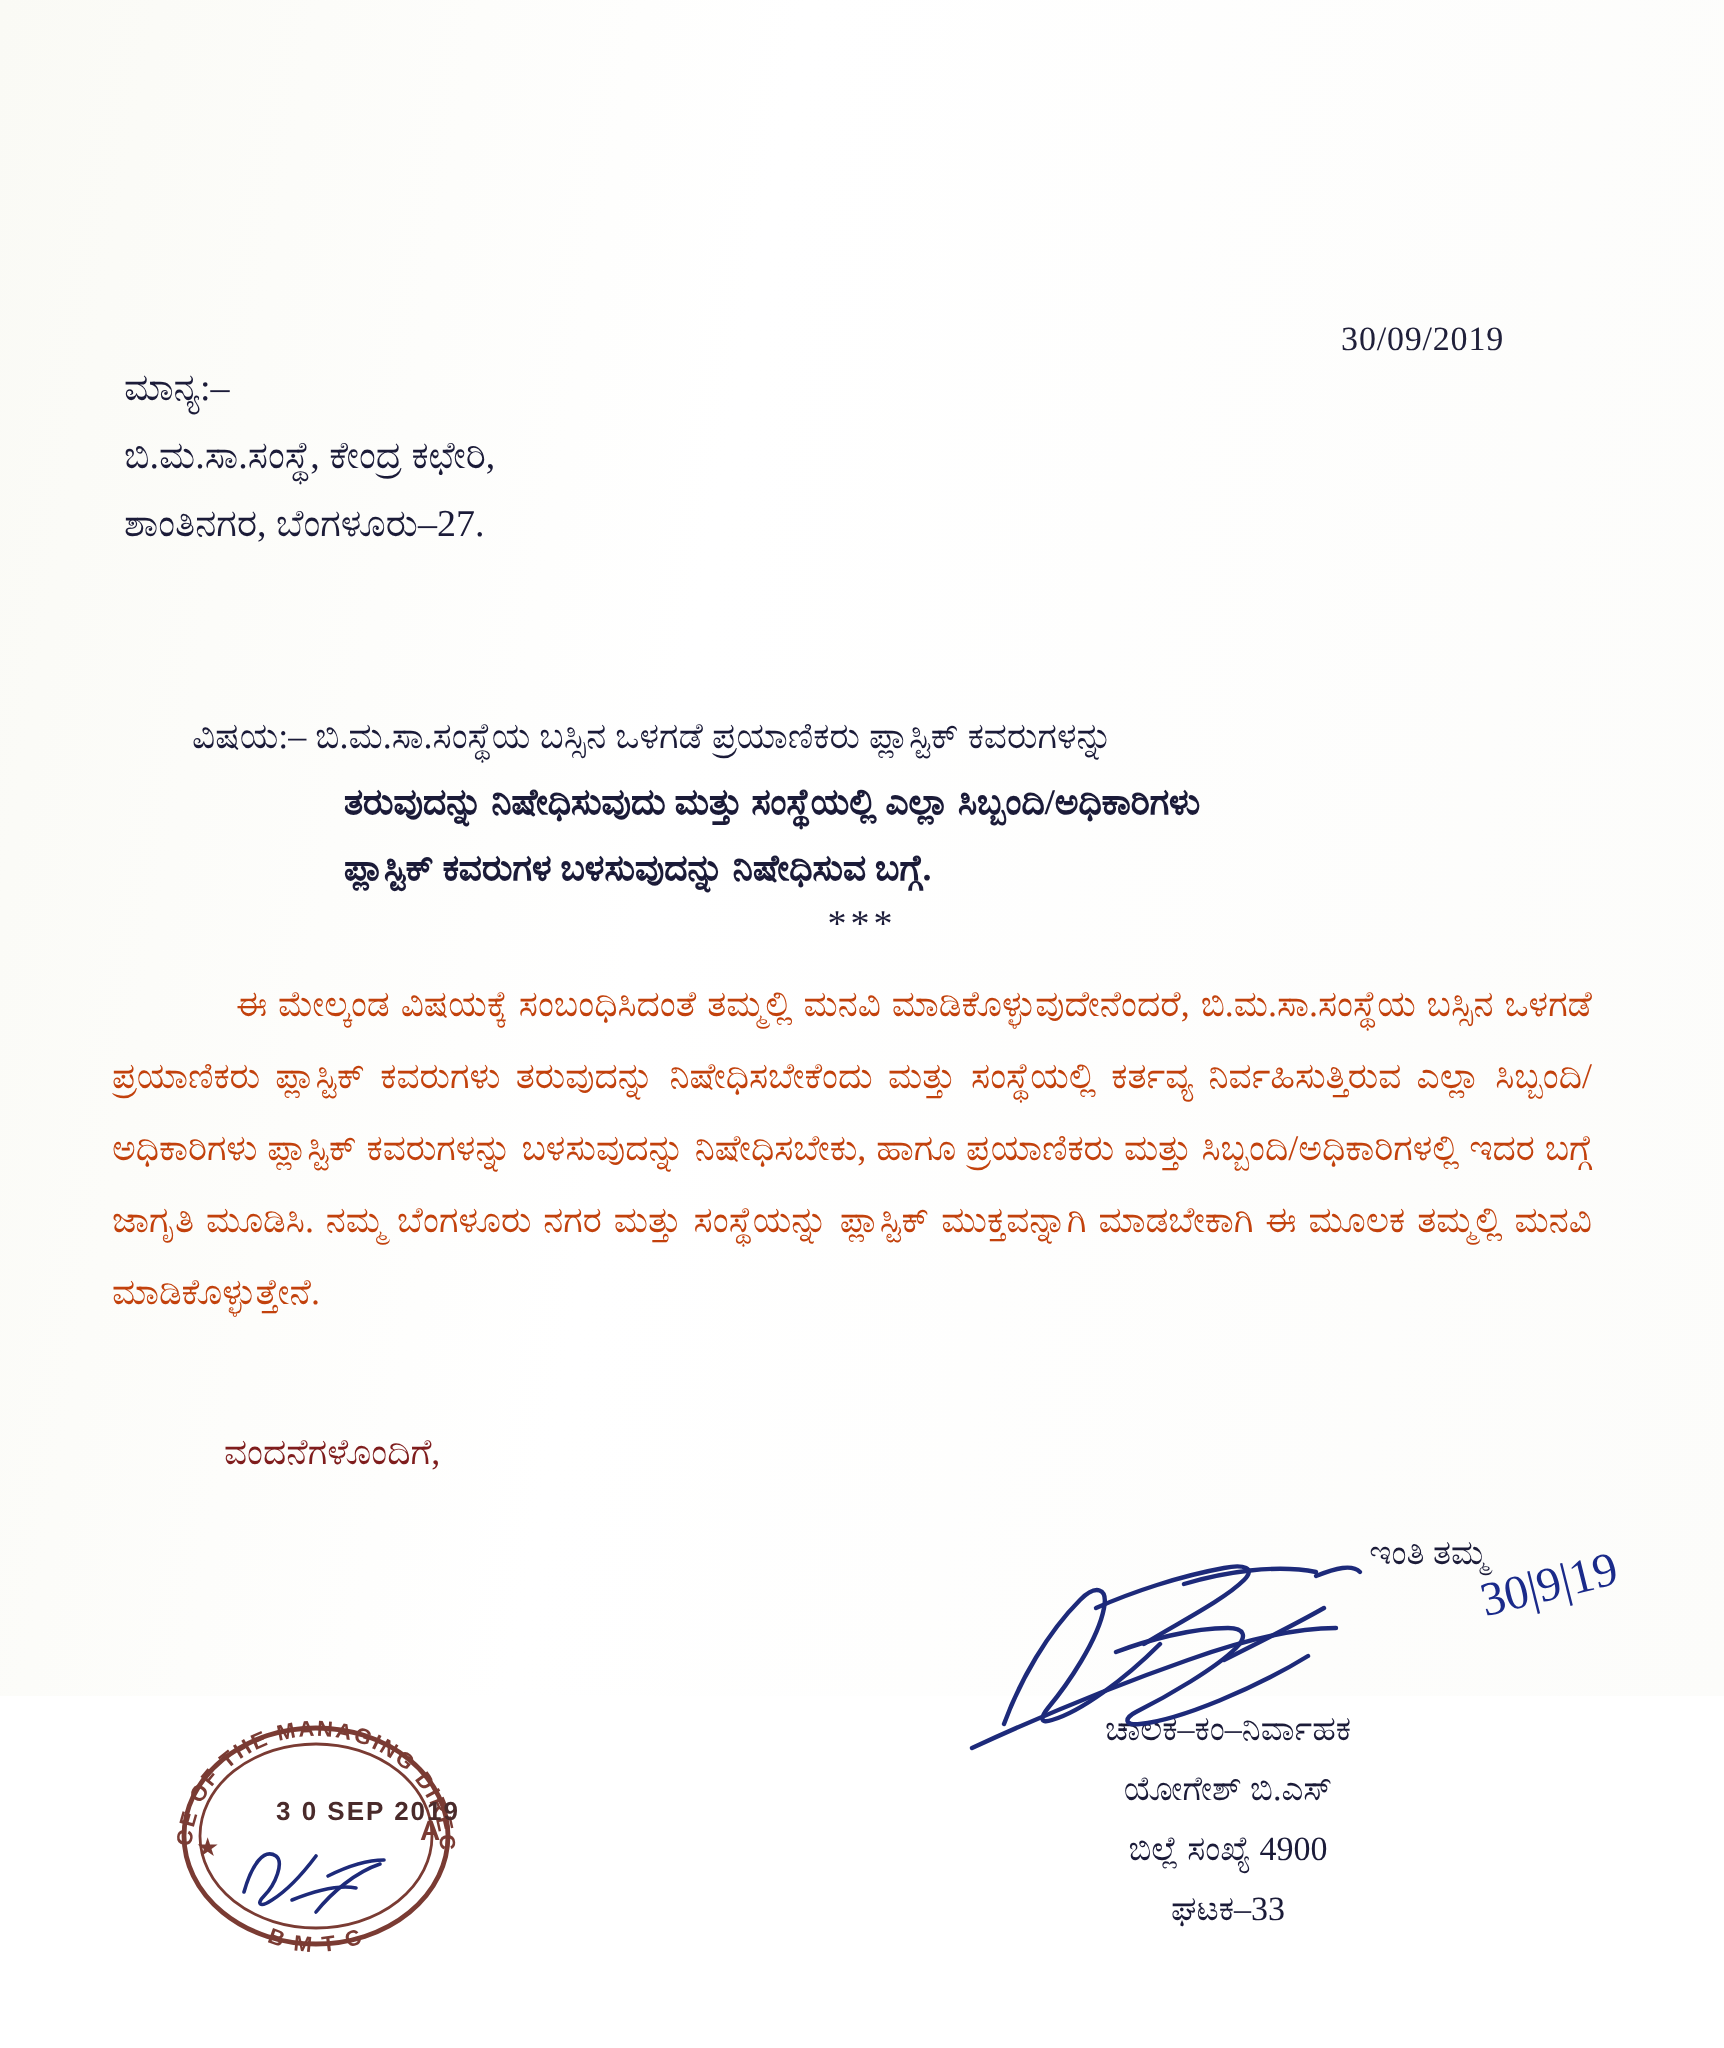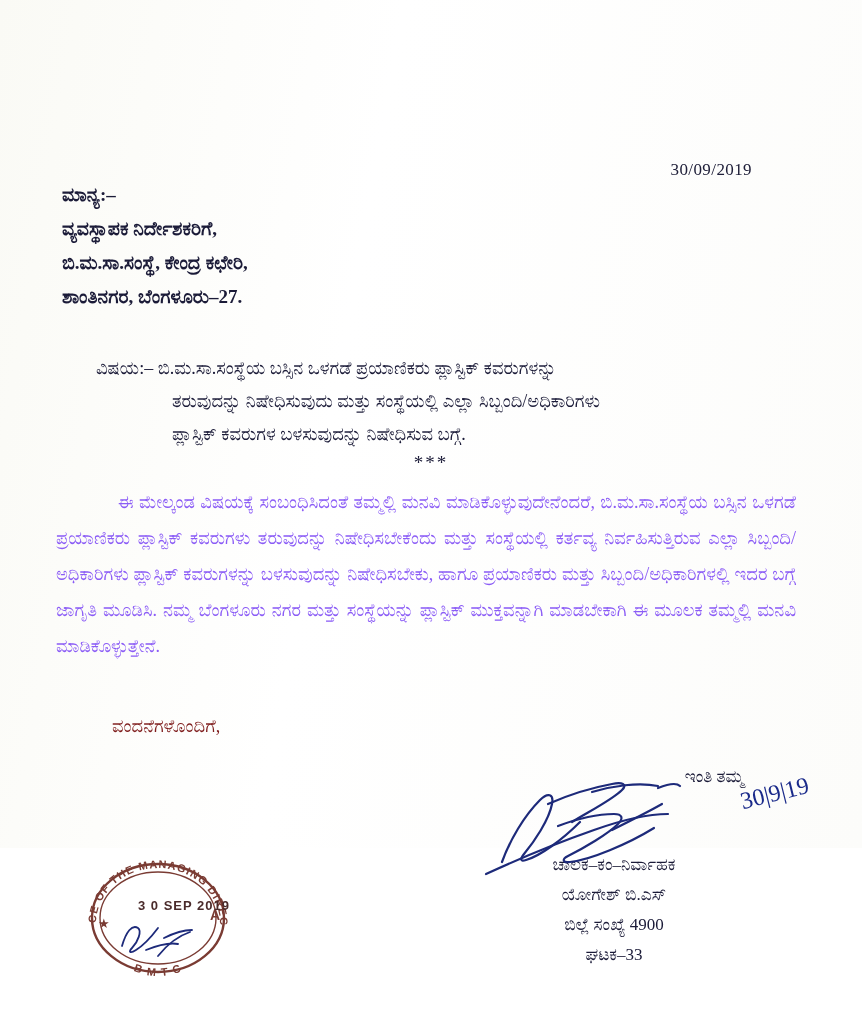--- a/index.html
+++ b/index.html
@@ -48,7 +48,6 @@
   }
   .addr div {
     white-space: nowrap;
-    font-weight: bold;
   }
   .subject-block {
     position: absolute;

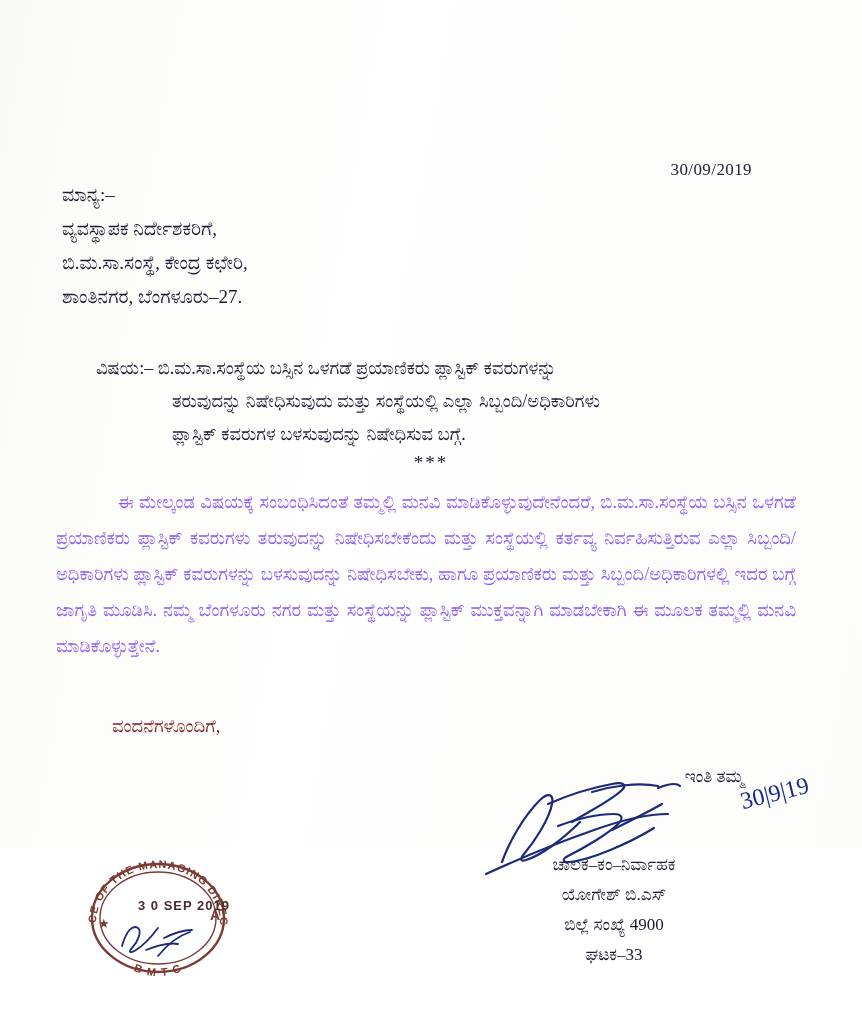--- a/index.html
+++ b/index.html
@@ -169,7 +169,6 @@
 
   <div class="addr">
     <div>ಮಾನ್ಯ:–</div>
-    <div>ವ್ಯವಸ್ಥಾಪಕ ನಿರ್ದೇಶಕರಿಗೆ,</div>
     <div>ಬಿ.ಮ.ಸಾ.ಸಂಸ್ಥೆ, ಕೇಂದ್ರ ಕಛೇರಿ,</div>
     <div>ಶಾಂತಿನಗರ, ಬೆಂಗಳೂರು–27.</div>
   </div>

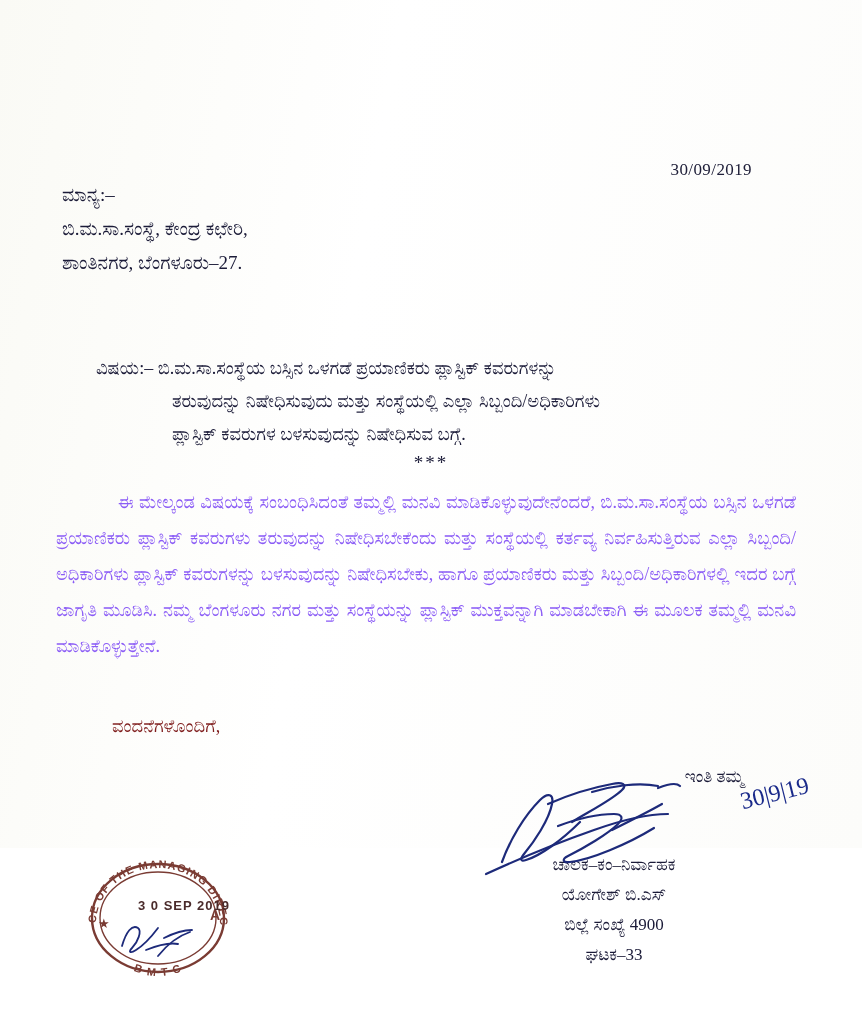--- a/index.html
+++ b/index.html
@@ -66,6 +66,7 @@
     padding-left: 76px;
     text-align: justify;
     text-justify: inter-word;
+    font-weight: bold;
   }
   .stars {
     position: absolute;

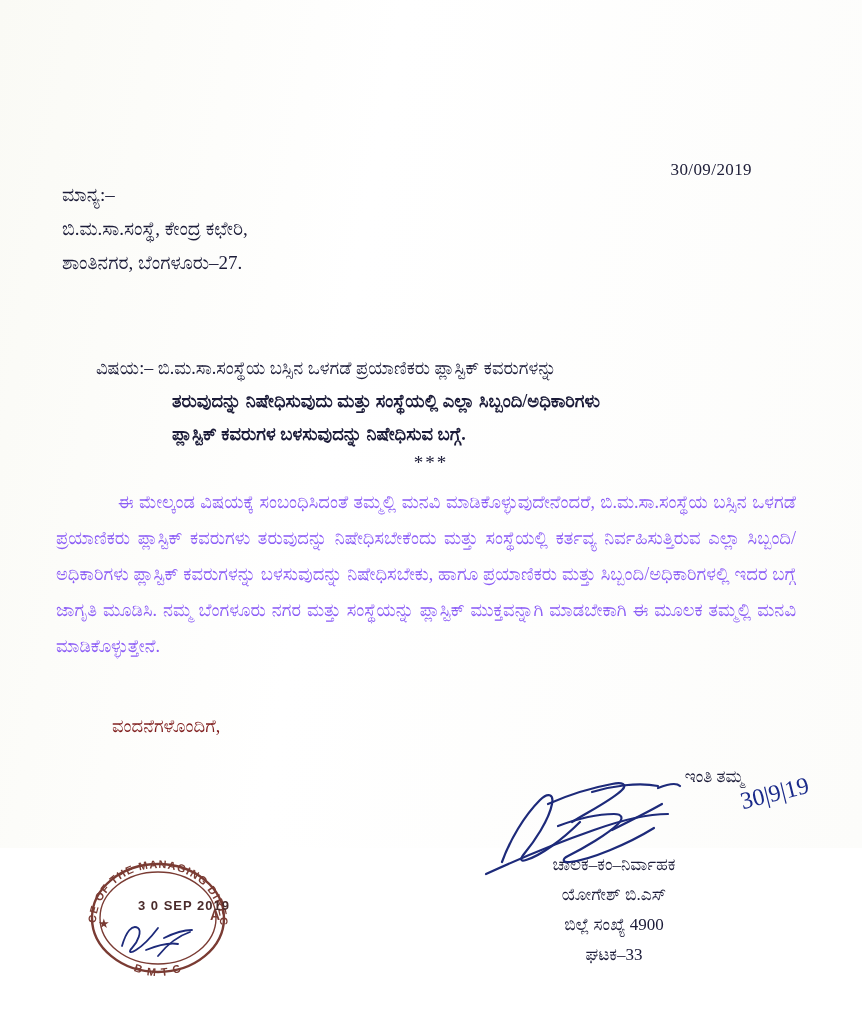--- a/index.html
+++ b/index.html
@@ -85,7 +85,7 @@
     width: 740px;
     font-size: 18px;
     line-height: 36px;
-    color: #8b5cf6;
+    color: #c2410c;
     text-align: justify;
     text-justify: inter-word;
   }

